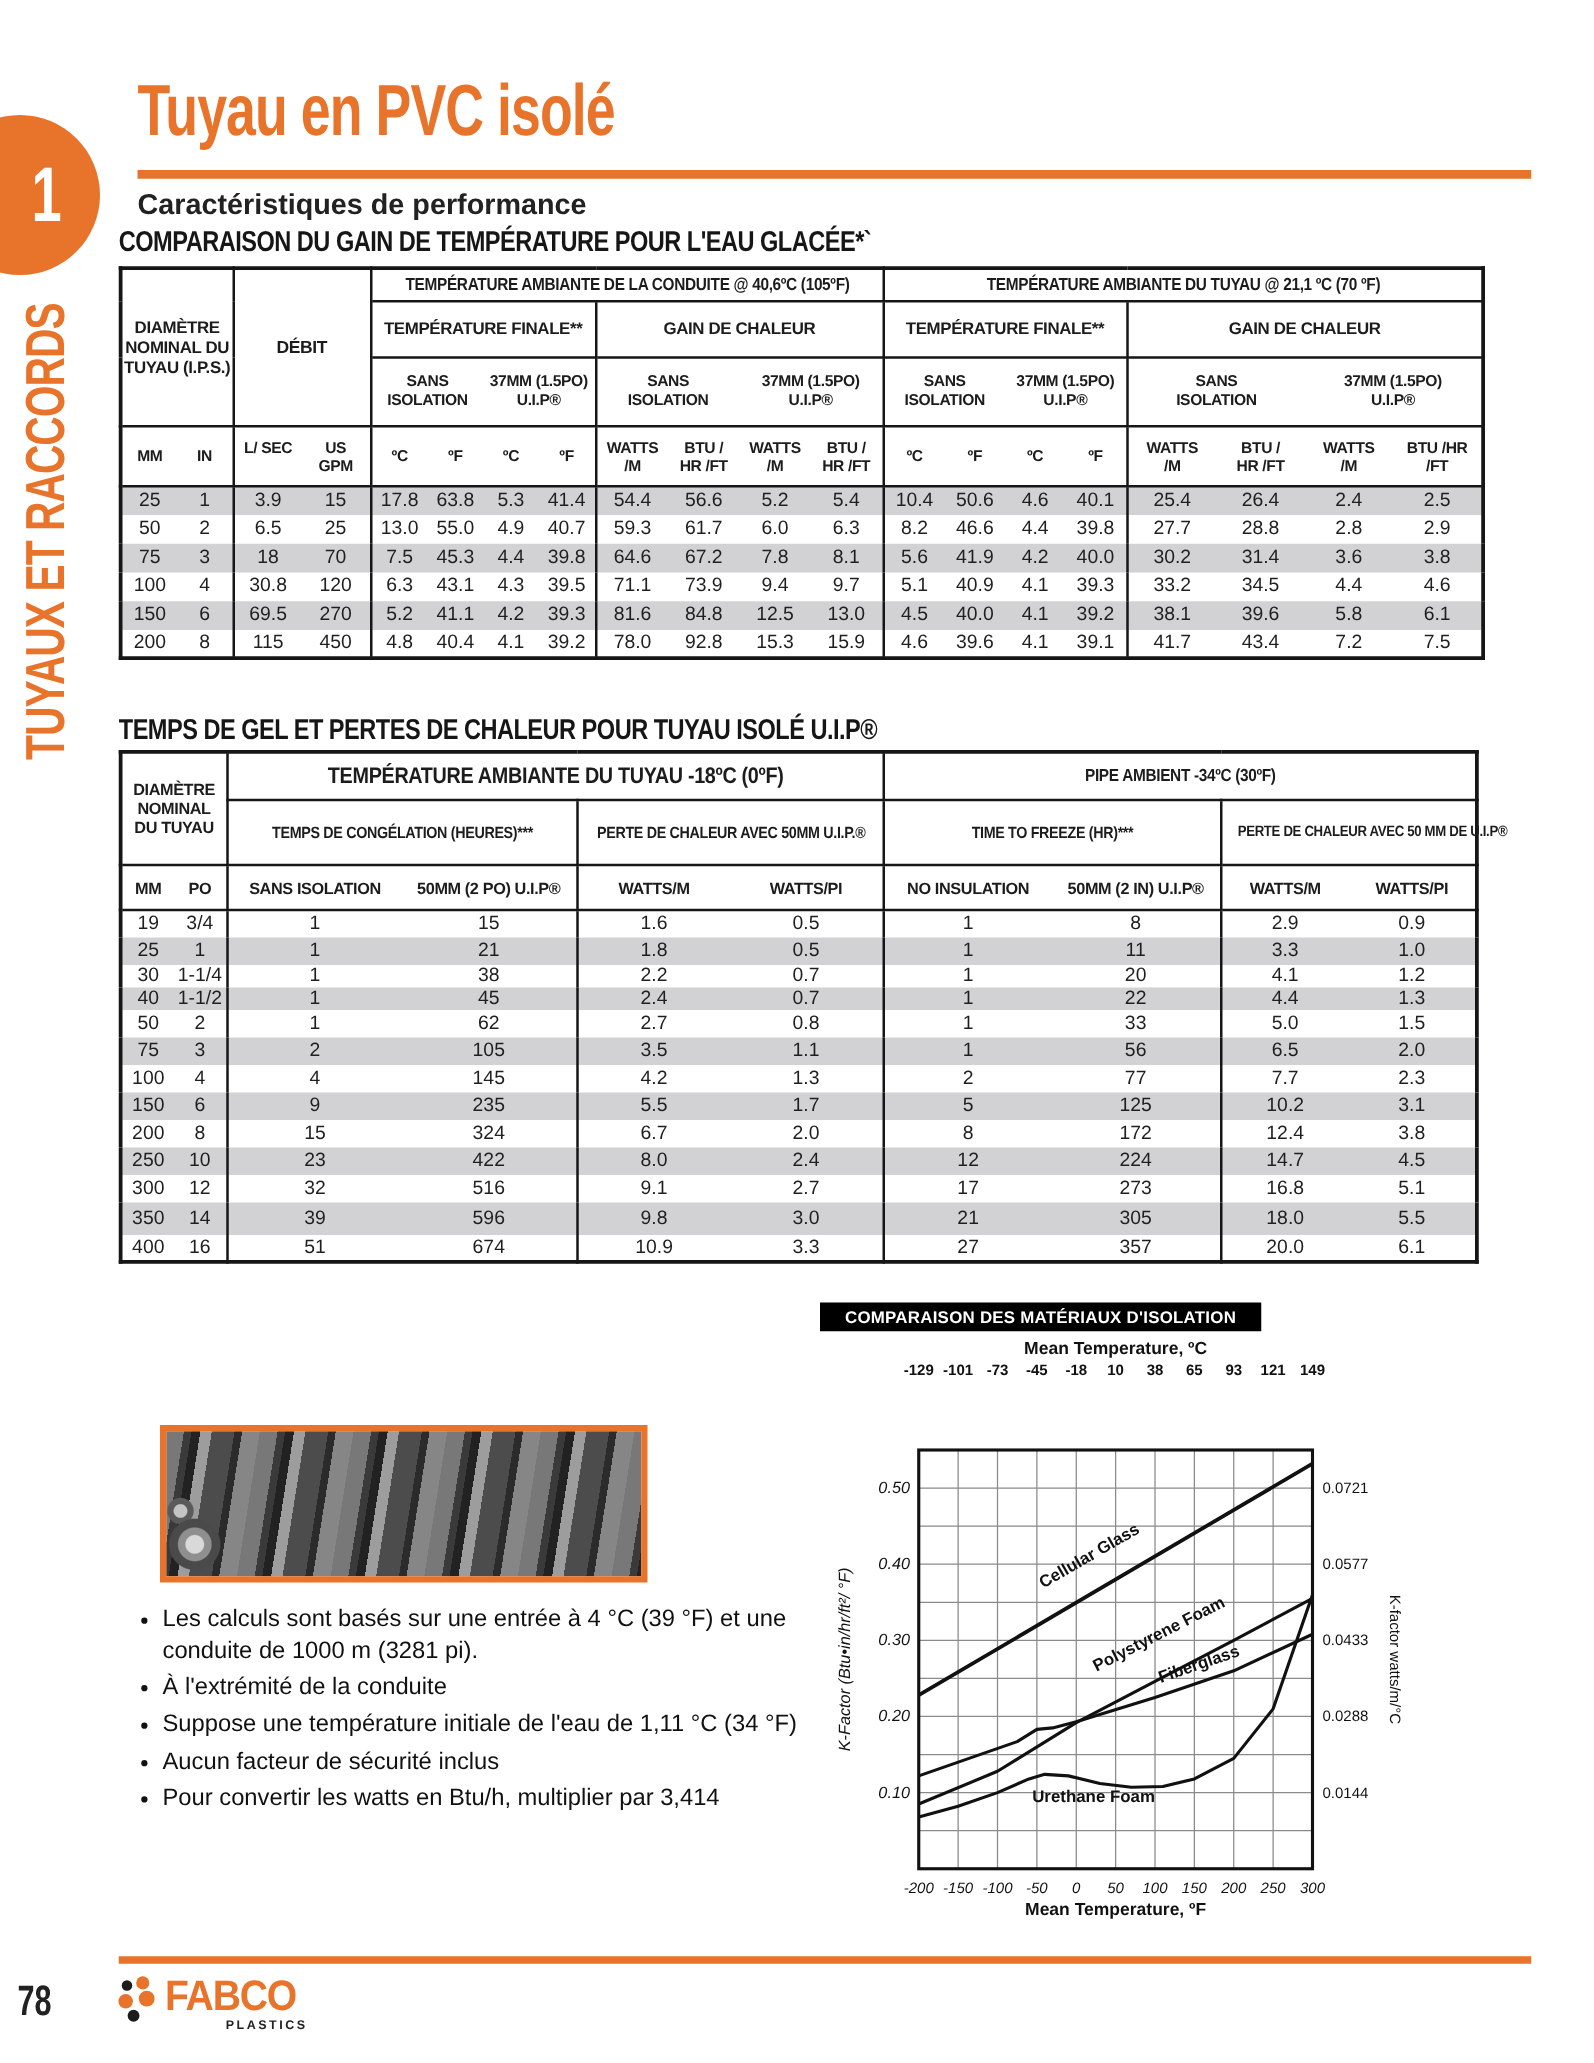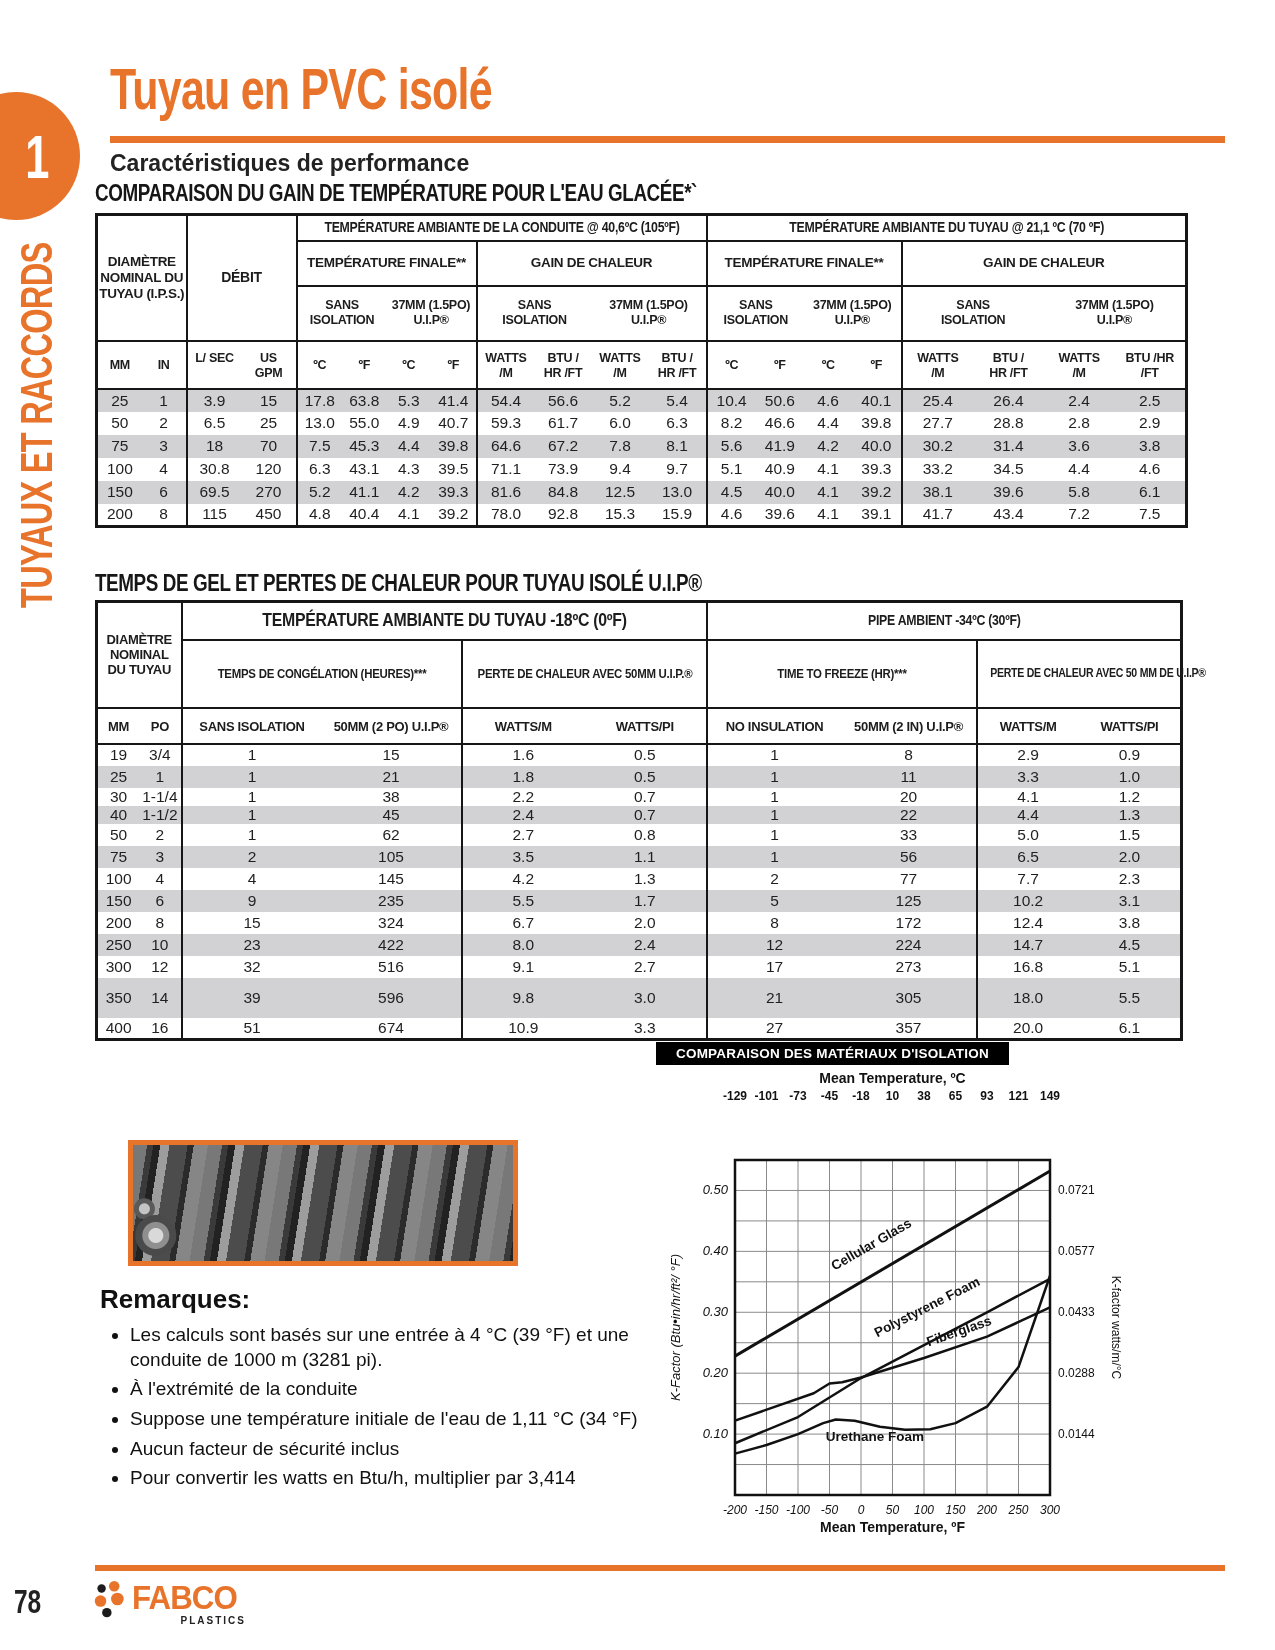--- a/index.html
+++ b/index.html
@@ -505,7 +505,7 @@
             <div class="sq">PIPE AMBIENT -34ºC (30ºF)</div>
           </td>
       </tr>
-      <tr style="height:68px">
+      <tr style="height:52px">
         <td class="hc" style="font-size:13px">
             <div class="sq">TEMPS DE CONGÉLATION (HEURES)***</div>
           </td>

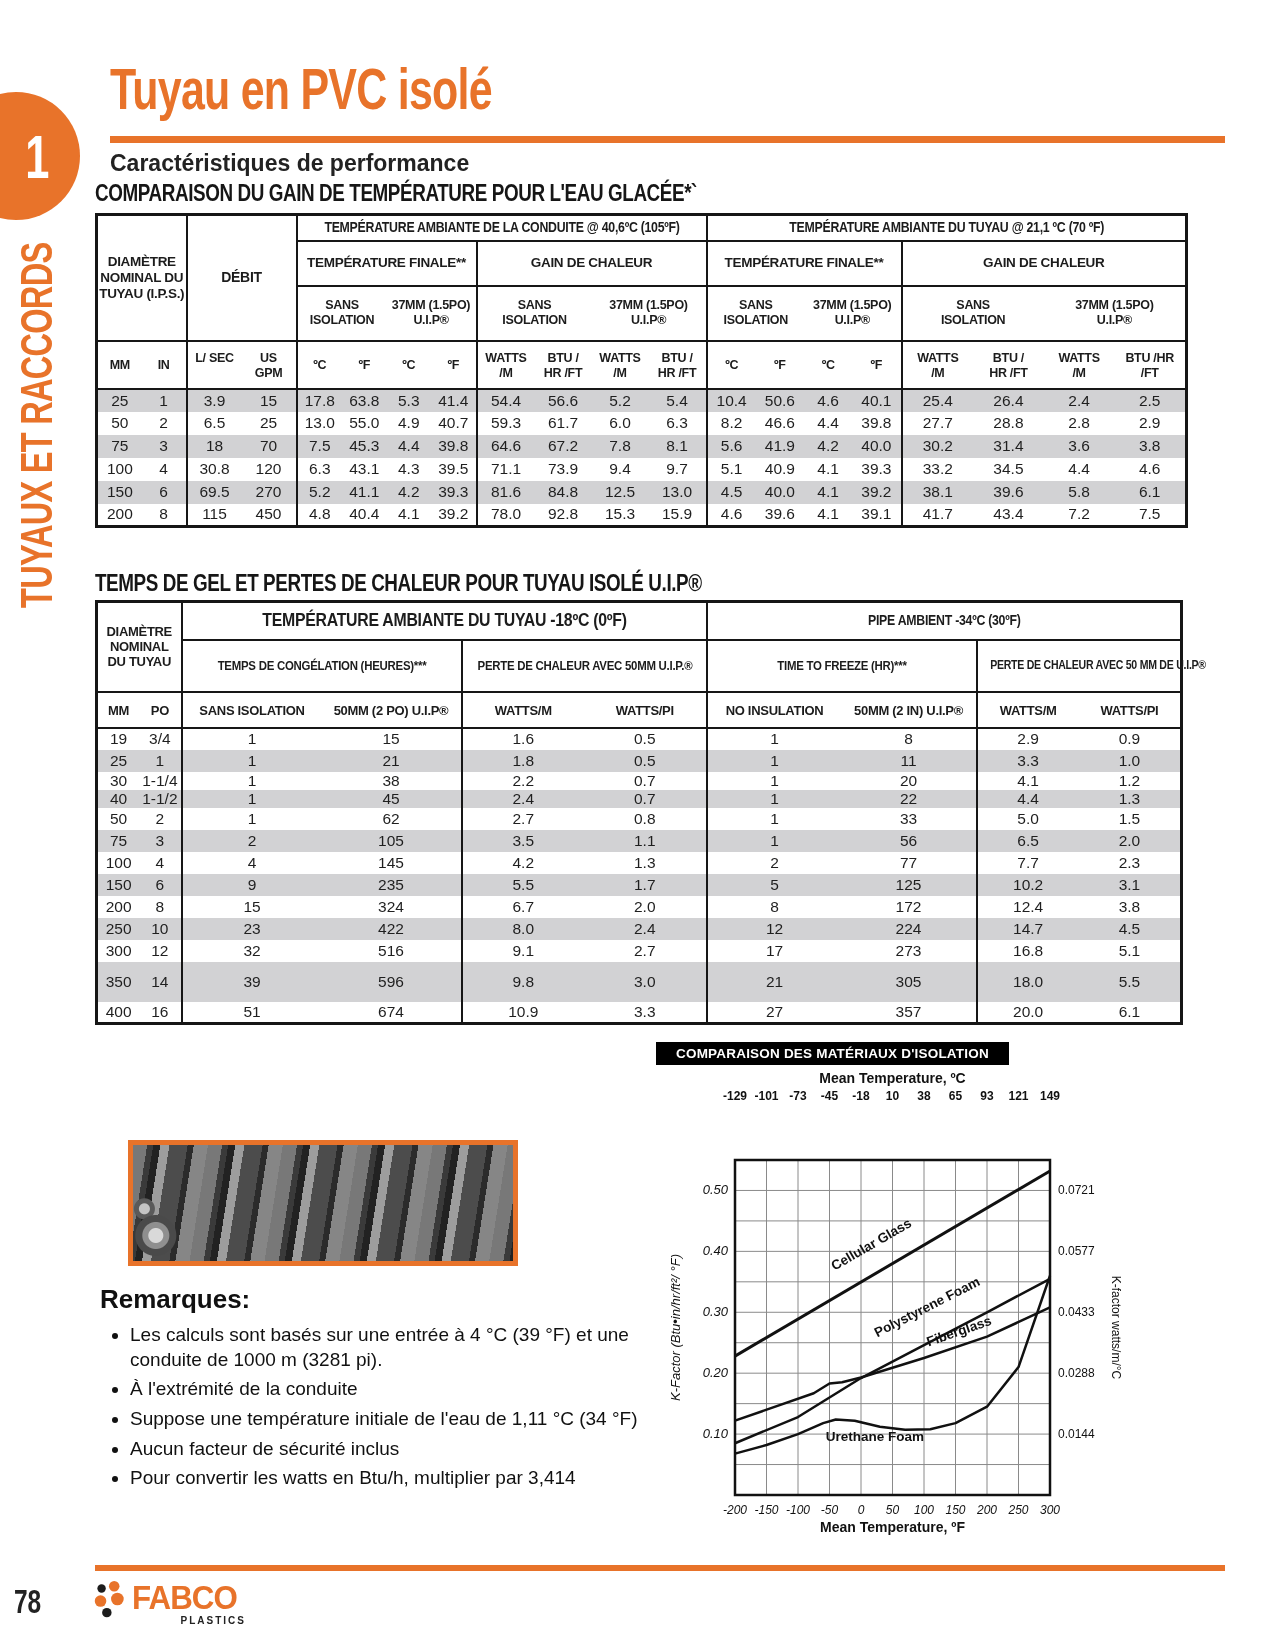--- a/index.html
+++ b/index.html
@@ -905,7 +905,7 @@
             </div>
           </td>
         </tr>
-        <tr class="shade" style="height: 40px;">
+        <tr class="shade" style="height: 26px;">
           <td>
             <div class="grp dval">
               <span>350</span>

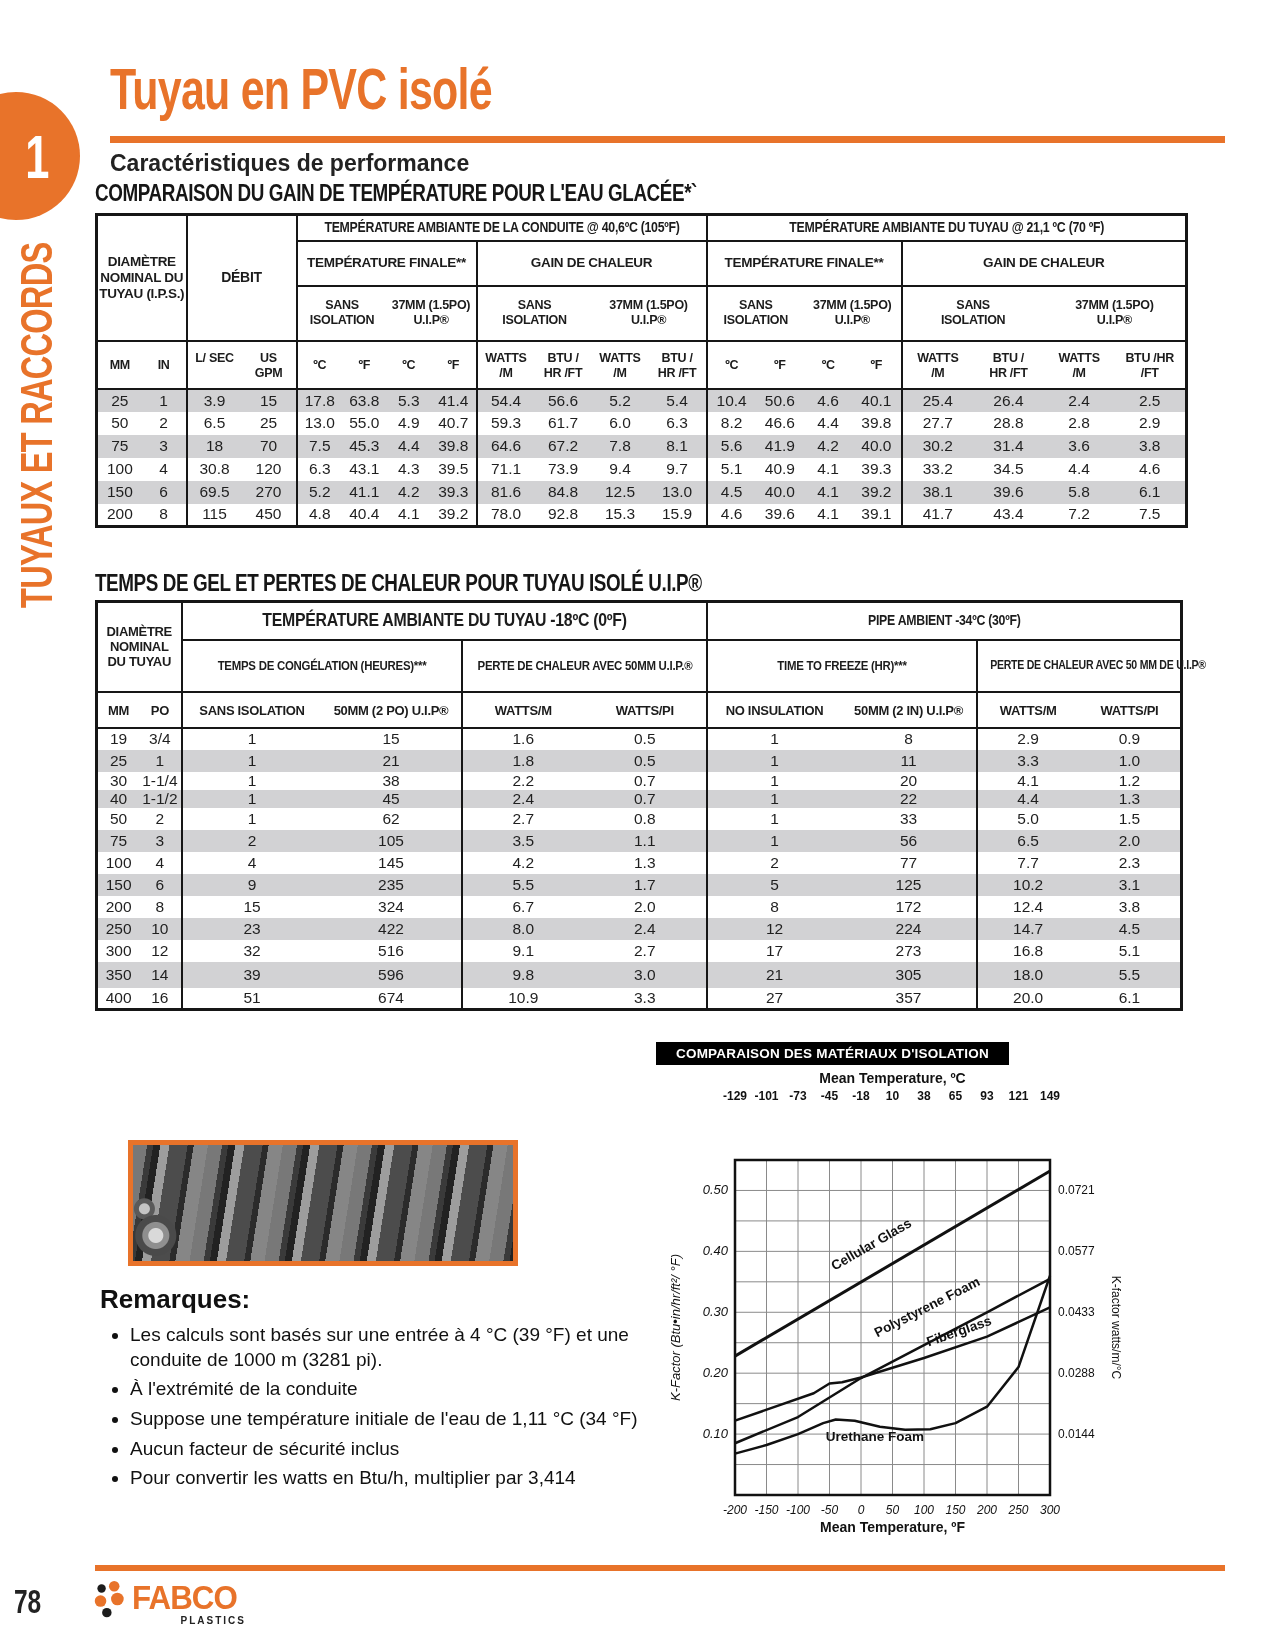--- a/index.html
+++ b/index.html
@@ -975,7 +975,6 @@
   <div class="photo"></div>
 
   <div class="notes">
-    <h3>Remarques:</h3>
     <ul id="notes-list">
         <li>Les calculs sont basés sur une entrée à 4 °C (39 °F) et une conduite de 1000 m (3281 pi).</li>
         <li>À l'extrémité de la conduite</li>

